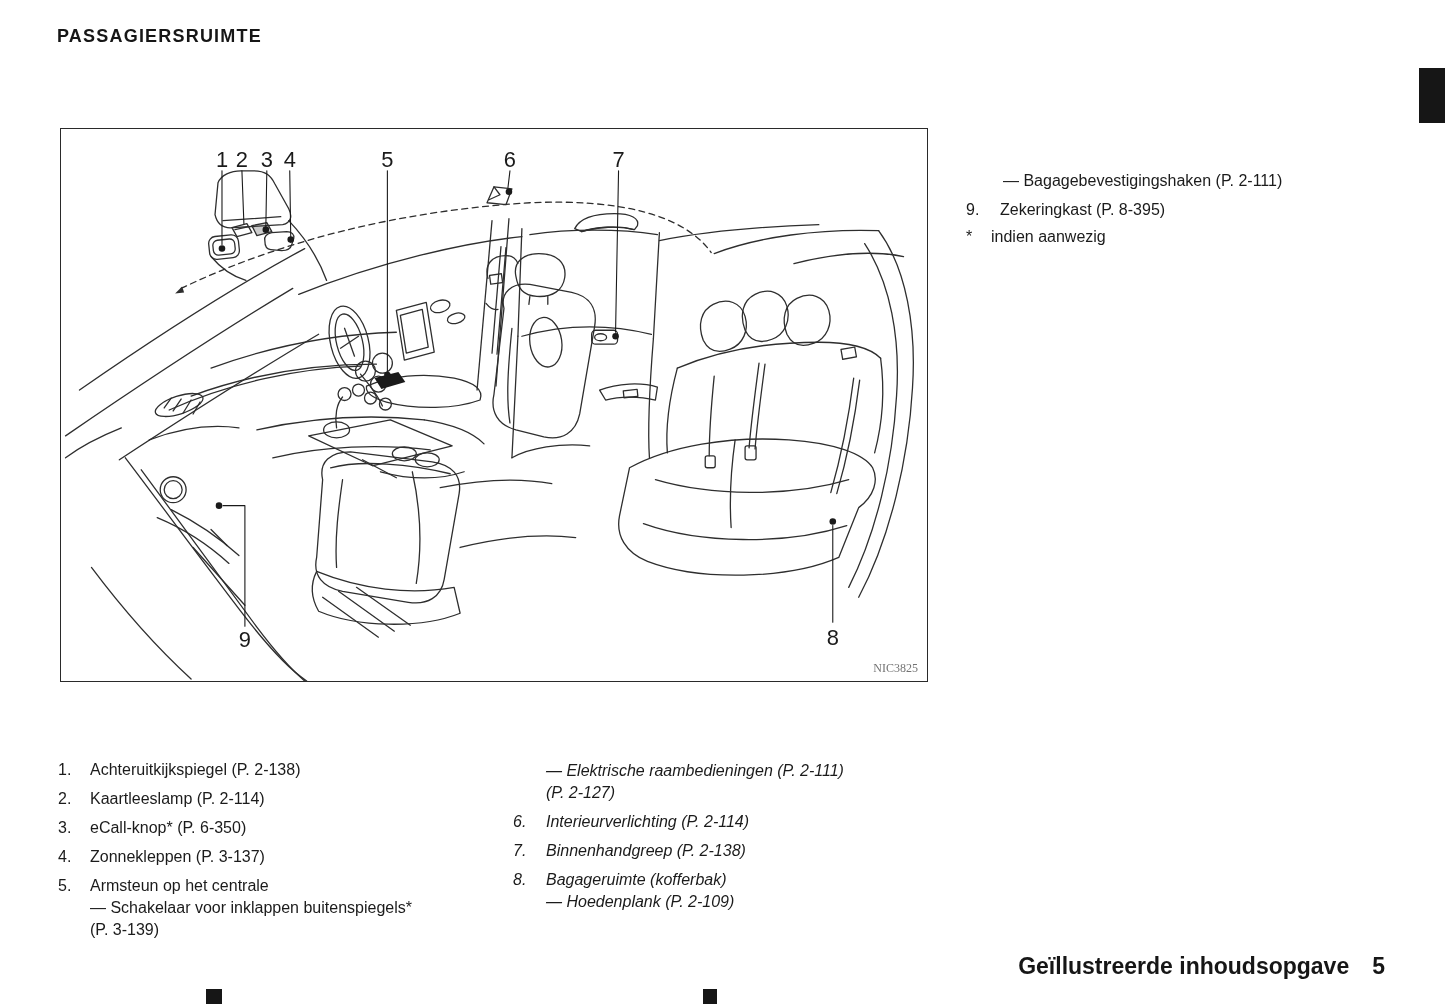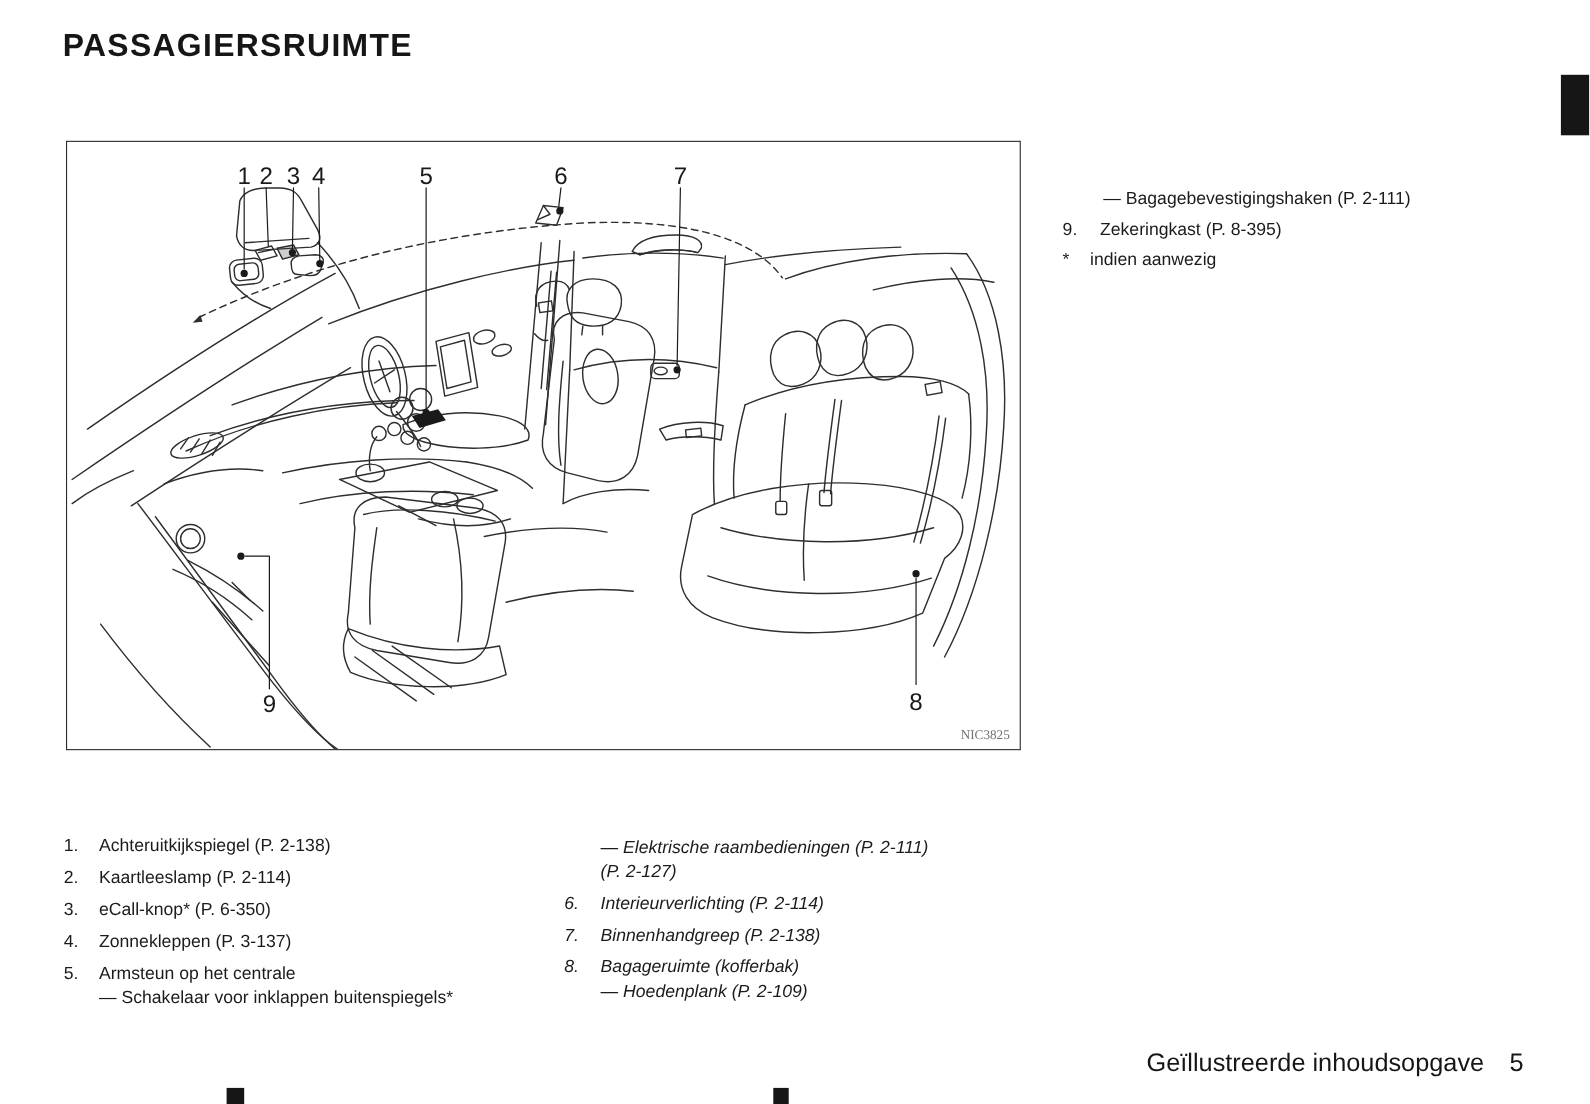--- a/index.html
+++ b/index.html
@@ -8,7 +8,7 @@
     font-family:"Liberation Sans", sans-serif;color:#1b1b1b;
   }
   .title{
-    position:absolute;left:57px;top:26px;font-size:29px;font-weight:600;
+    position:absolute;left:57px;top:26px;font-size:18px;font-weight:600;
     letter-spacing:1.2px;color:#161616;
   }
   .figure-box{

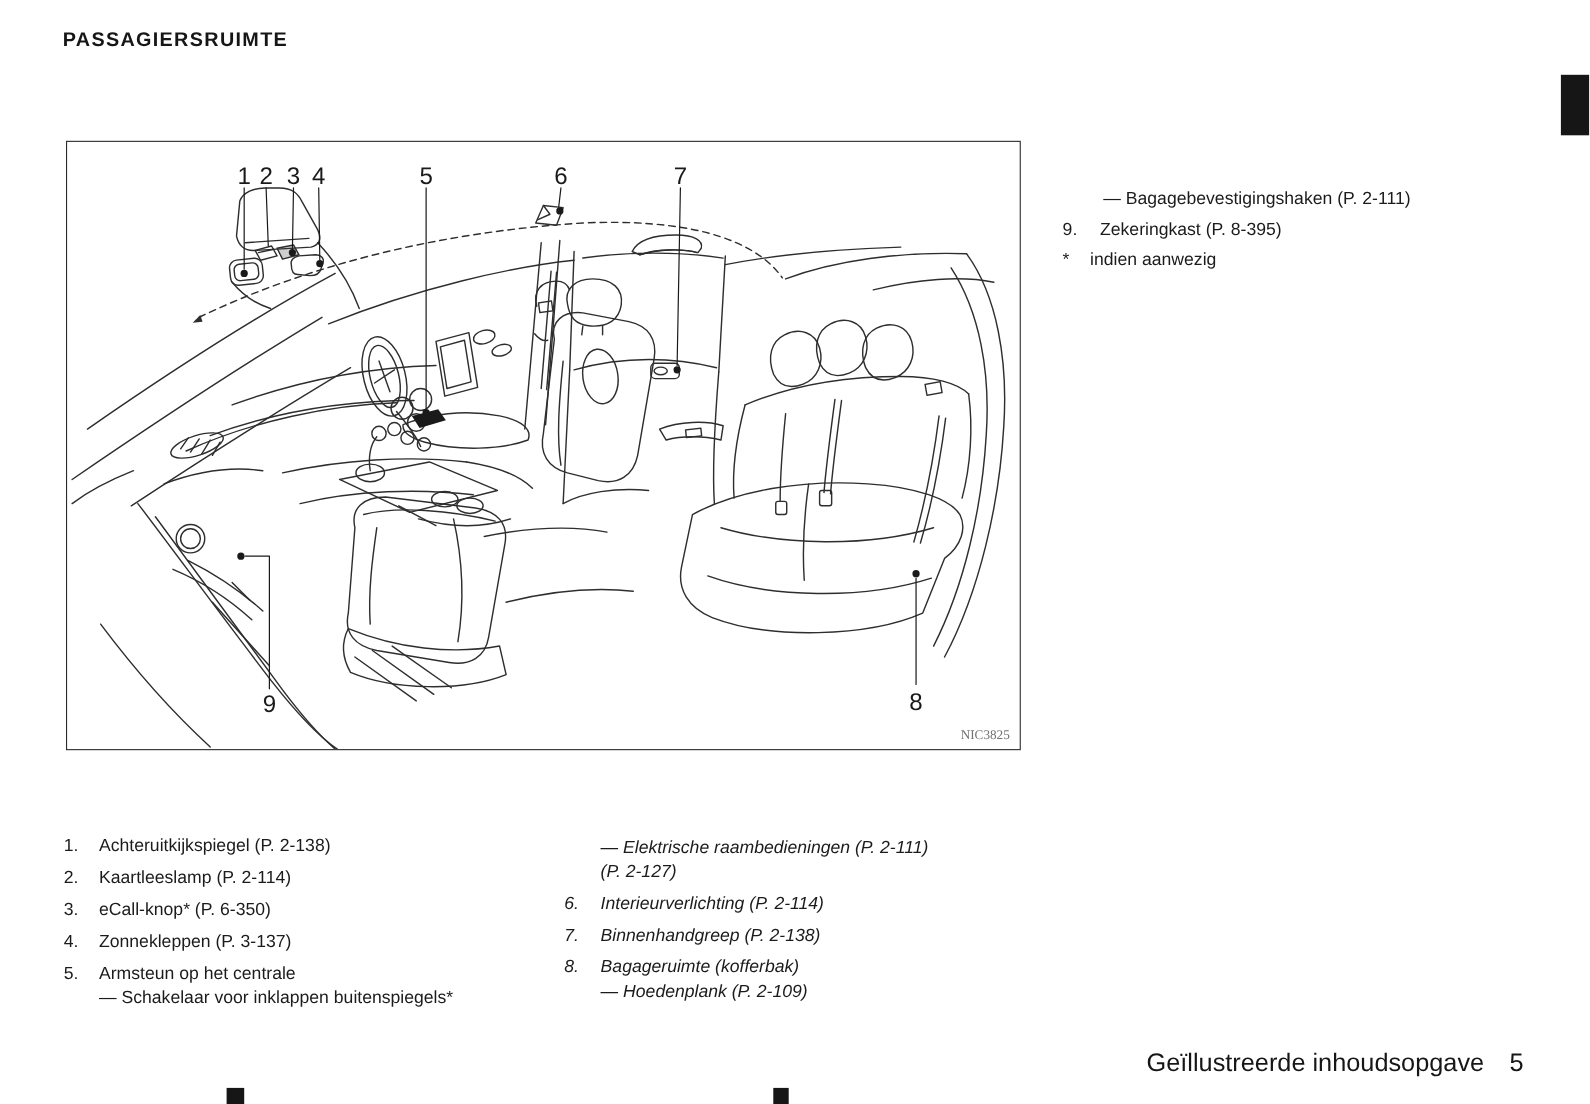--- a/index.html
+++ b/index.html
@@ -289,6 +289,7 @@
       <span>Armsteun op het centrale</span>
     </div>
     <div class="sub">— Schakelaar voor inklappen buitenspiegels*</div>
+    <div class="sub">(P. 3-139)</div>
   </div>
 
   <div class="legend-col col-middle">

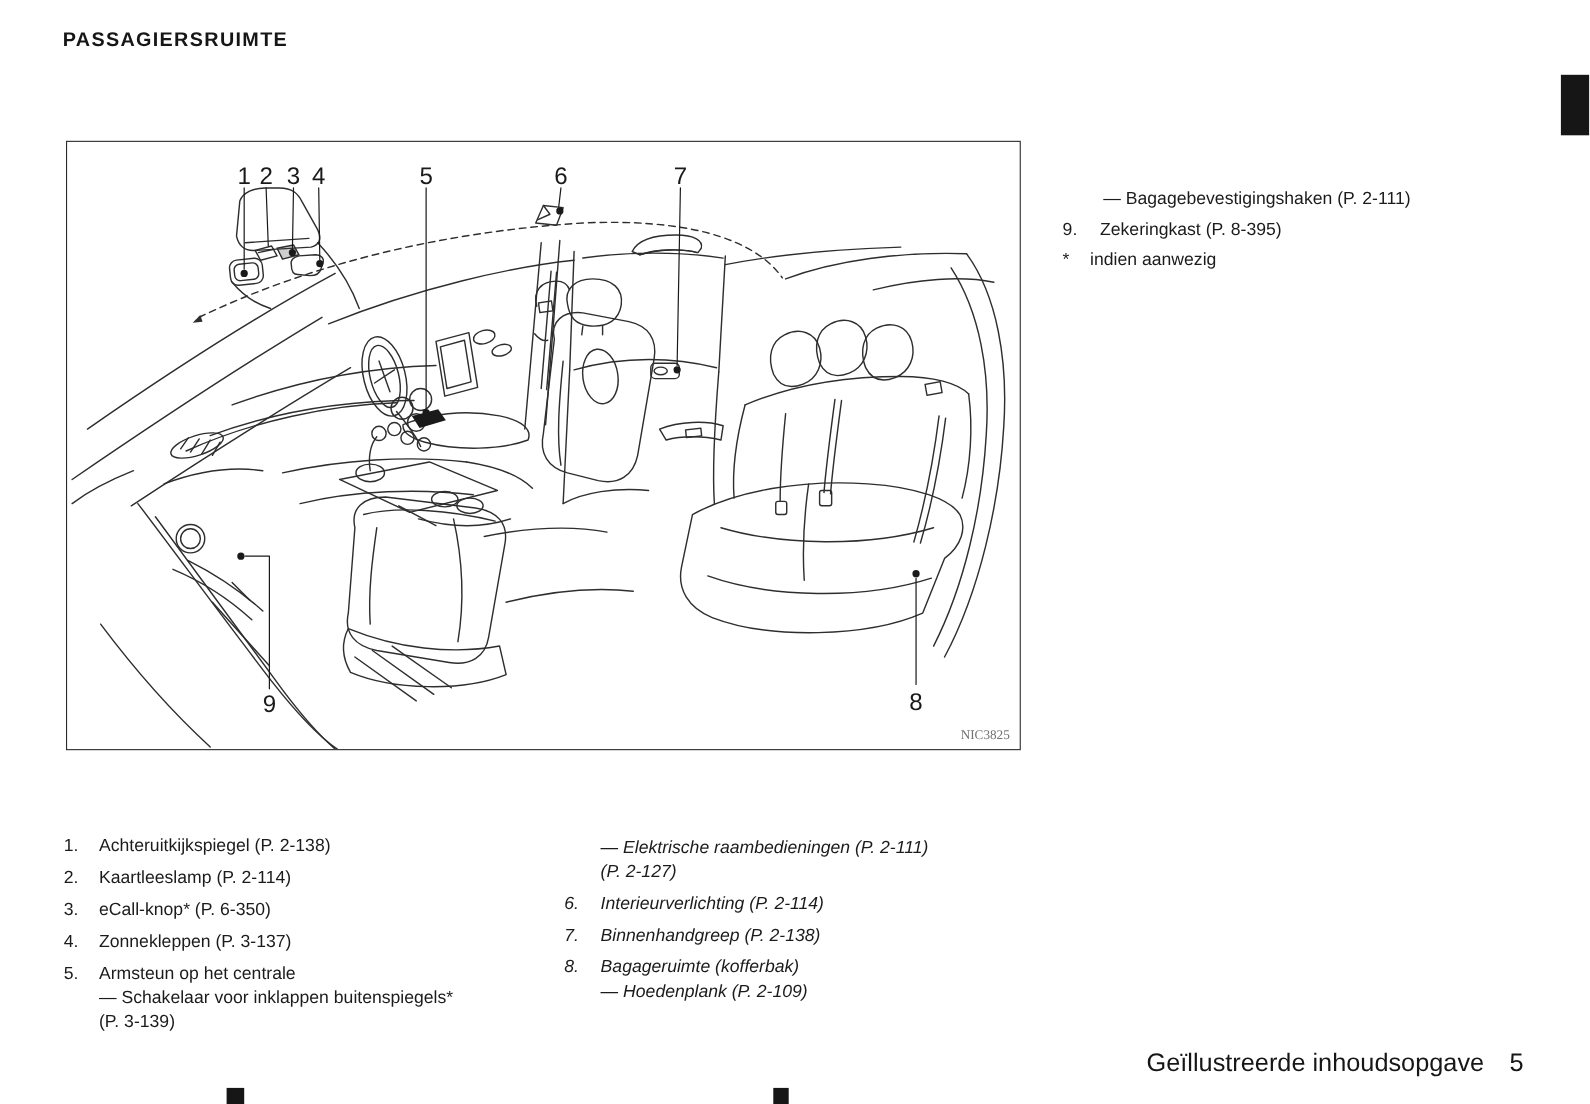--- a/index.html
+++ b/index.html
@@ -37,7 +37,7 @@
   .footnote{margin-top:5px;}
   .footer{
     position:absolute;right:60px;top:953px;display:flex;align-items:baseline;gap:23px;
-    font-size:23px;font-weight:400;color:#161616;
+    font-size:23px;font-weight:700;color:#161616;
   }
   .corner-tab{position:absolute;left:1419px;top:68px;width:26px;height:55px;background:#161616;}
   .mark-a{position:absolute;left:206px;top:989px;width:16px;height:15px;background:#161616;}

